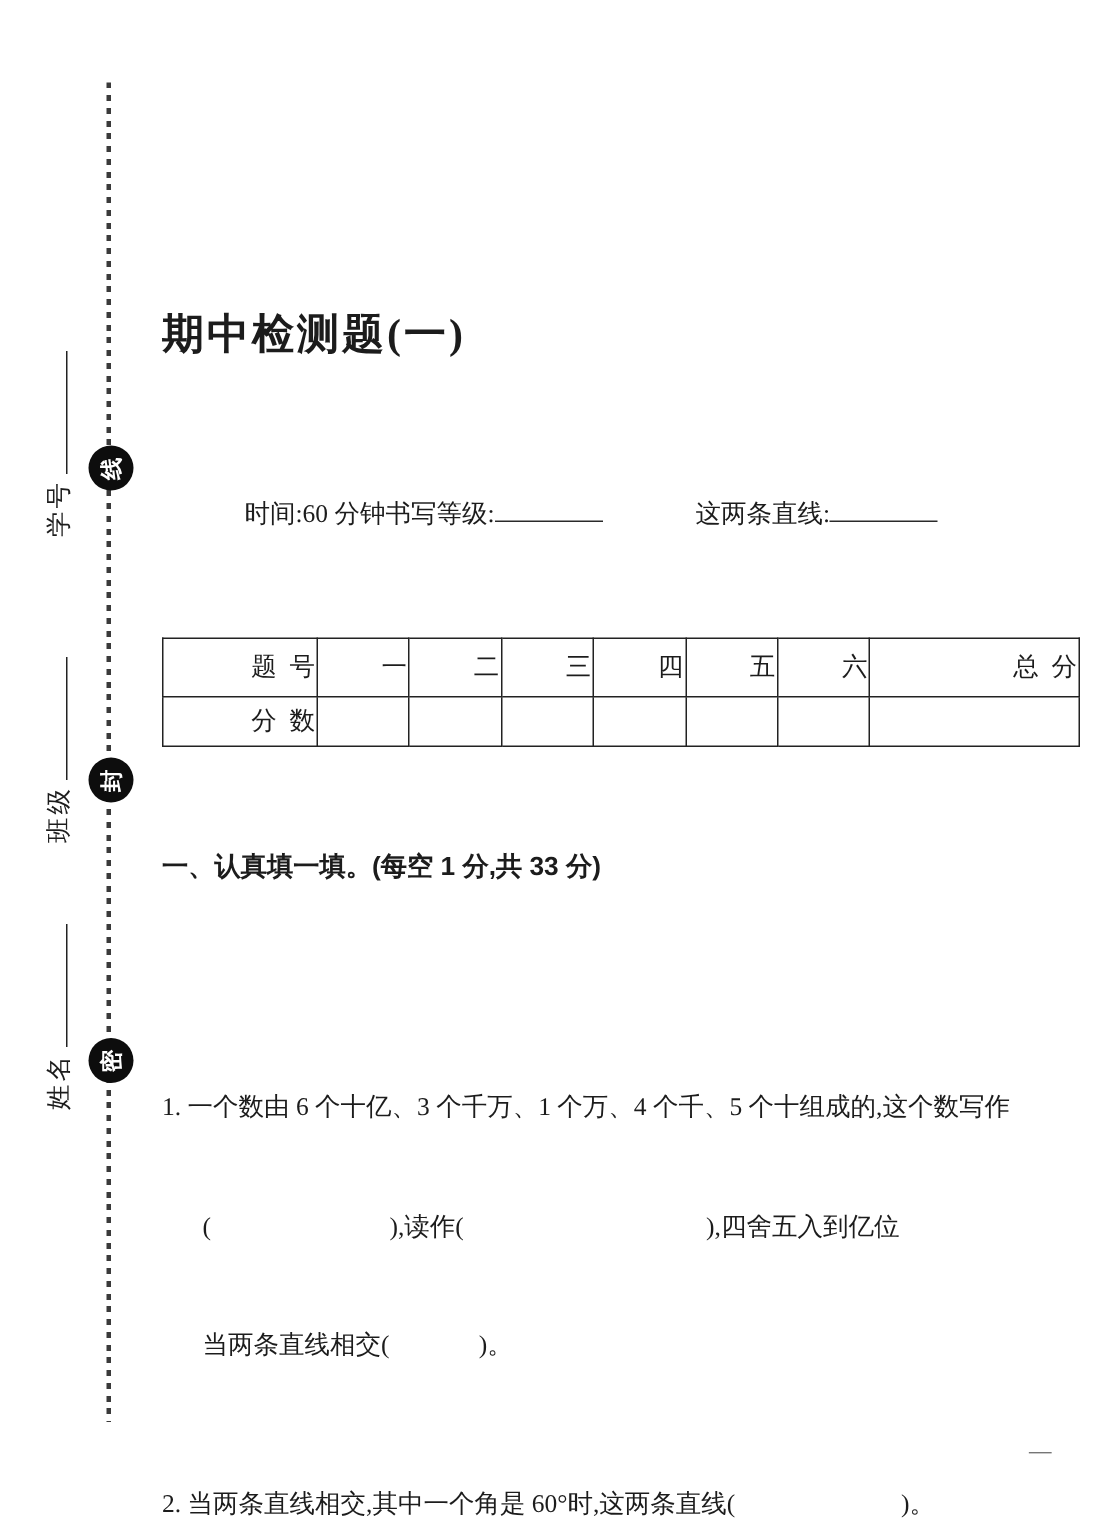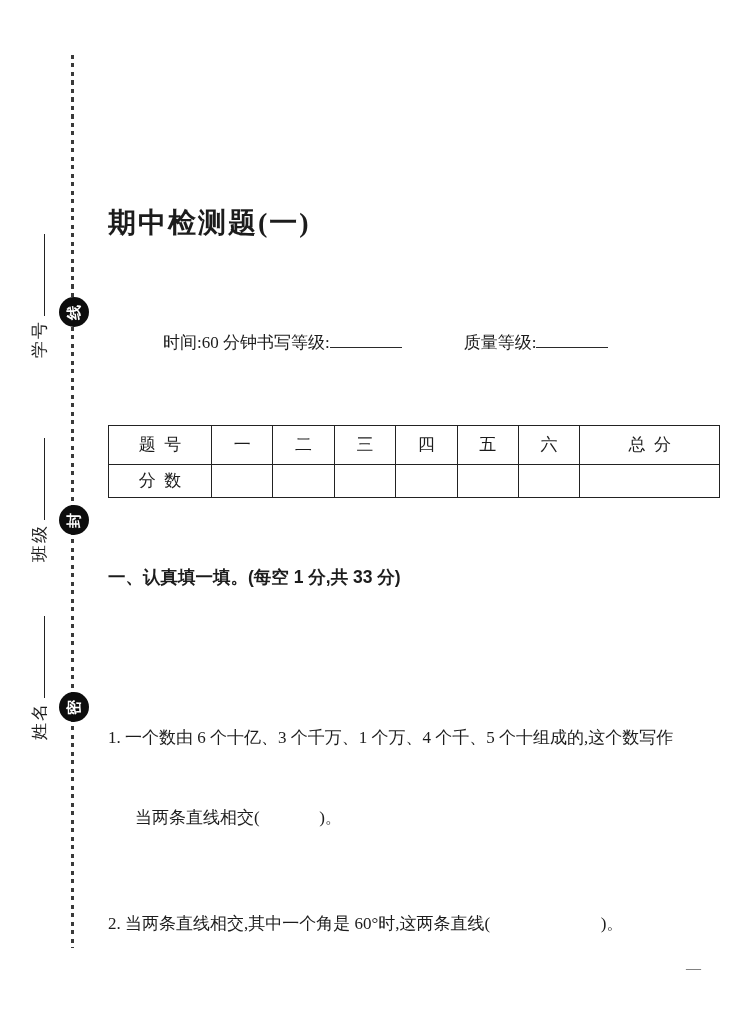--- a/index.html
+++ b/index.html
@@ -74,7 +74,7 @@
     <div class="meta">
       <span class="g1">时间:60 分钟</span>
       <span class="g2"><span>书写等级:</span><span class="hblank"></span></span>
-      <span><span>质量等级:</span><span class="hblank"></span></span>
+      <span><span>这两条直线:</span><span class="hblank"></span></span>
     </div>
 
     <table class="score">

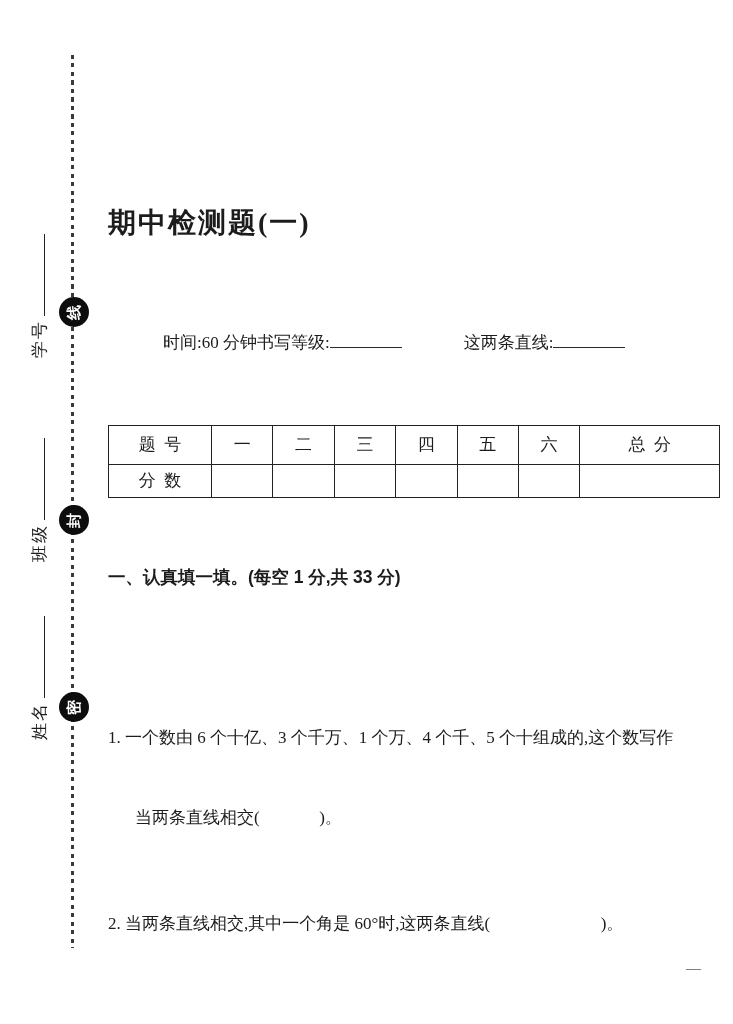--- a/index.html
+++ b/index.html
@@ -26,7 +26,7 @@
   .hblank{display:inline-block;width:72px;height:1.05em;border-bottom:1.5px solid #2a2a2a;}
 
   table.score{border-collapse:collapse;width:100%;margin-top:17px;font-size:17px;text-align:center;}
-  table.score td{border:1.2px solid #222;}
+  table.score td{border:1.2px solid #222;text-align:right;}
   table.score tr.r1 td{height:36px;}
   table.score tr.r2 td{height:30px;}
   table.score td.c0{width:100px;}

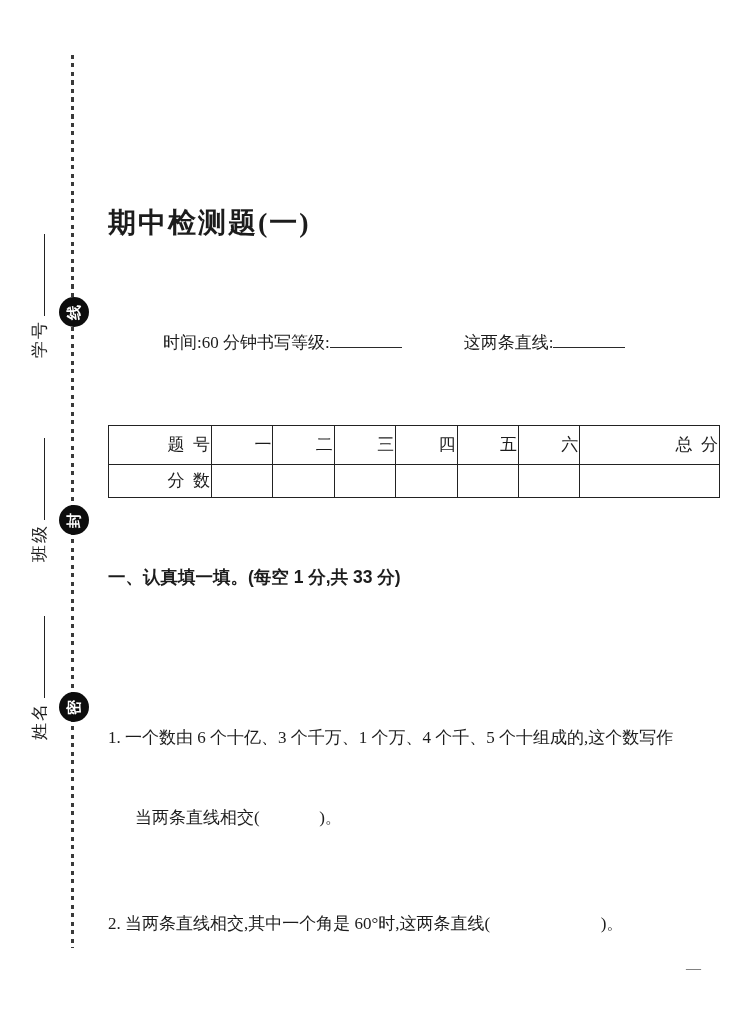--- a/index.html
+++ b/index.html
@@ -105,6 +105,7 @@
     <div class="questions">
 
       <div class="q">1. 一个数由 6 个十亿、3 个千万、1 个万、4 个千、5 个十组成的,这个数写作</div>
+      <div class="cont">(                            ),读作(                                      ),四舍五入到亿位</div>
       <div class="cont">当两条直线相交(              )。</div>
 
       <div class="q">2. 当两条直线相交,其中一个角是 60°时,这两条直线(                          )。</div>

